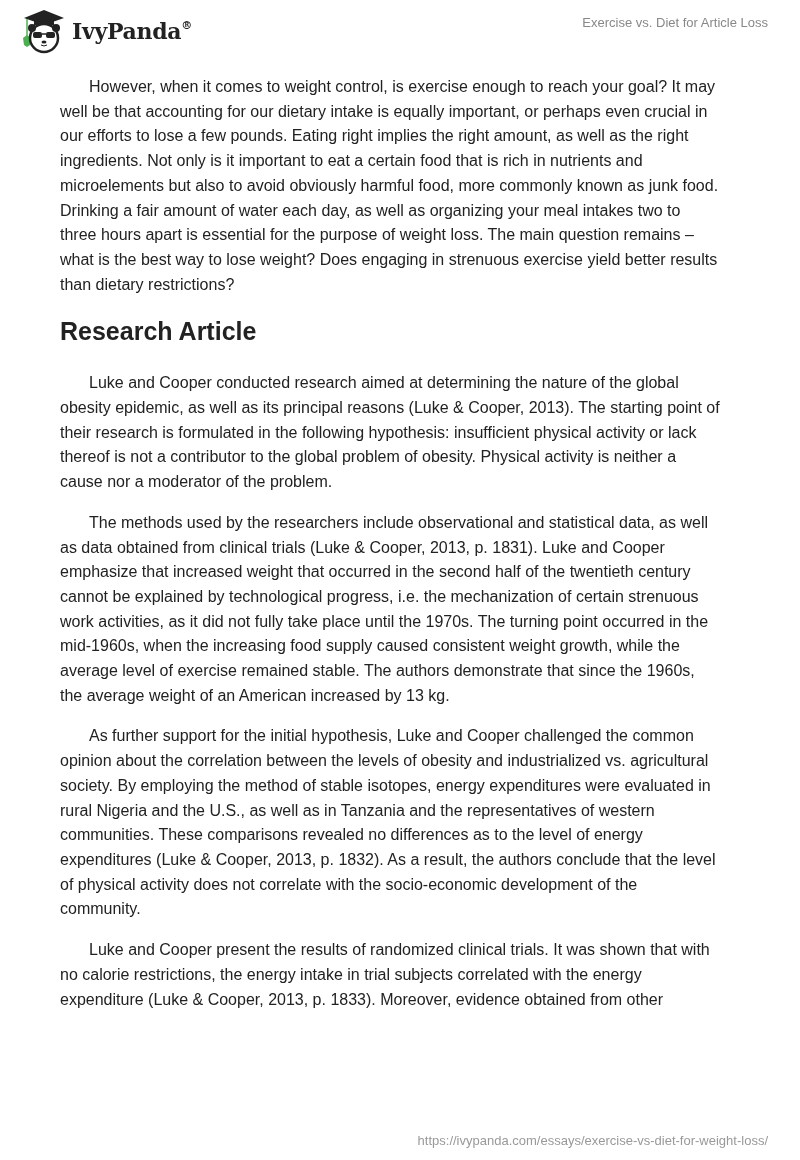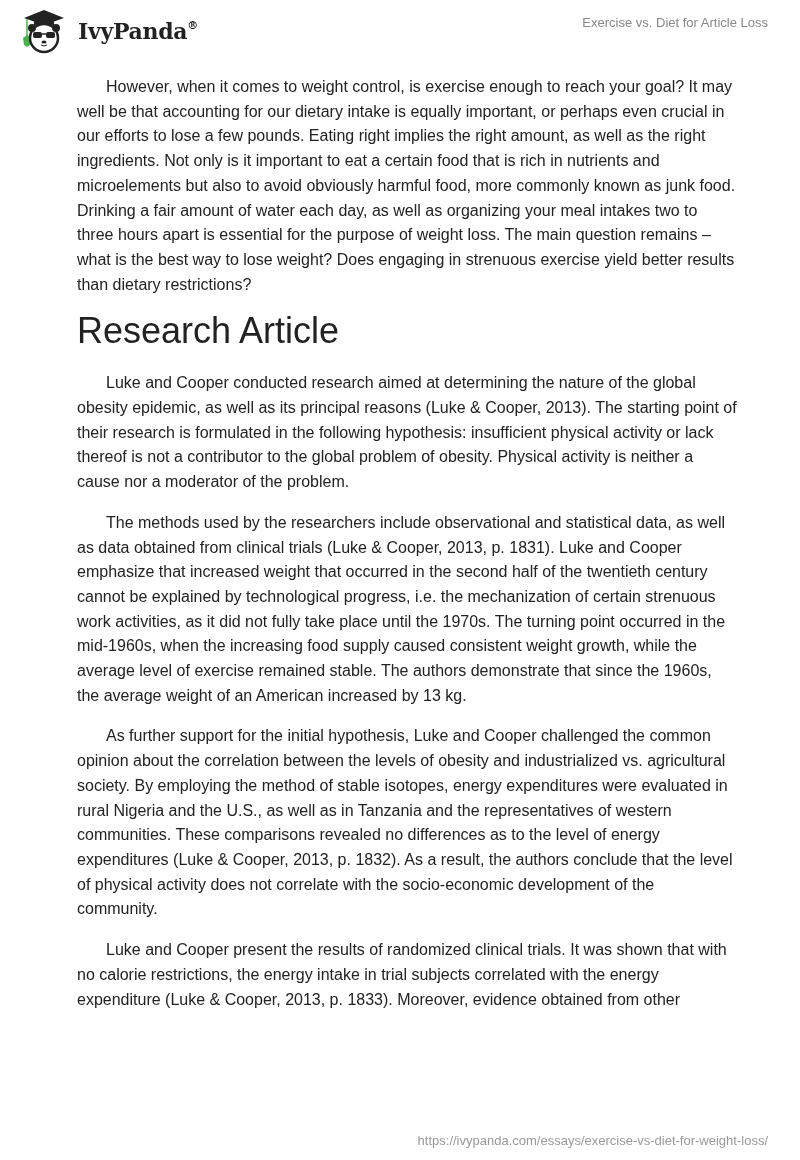--- a/index.html
+++ b/index.html
@@ -9,7 +9,7 @@
   .logo { position: absolute; left: 16px; top: 8px; display: flex; align-items: center; }
   .logo svg { width: 56px; height: 46px; }
   .logo-text { font-family: "DejaVu Serif", serif; font-weight: bold; font-size: 22px;
-               color: #222; margin-left: 6px; letter-spacing: -0.3px; }
+               color: #222; margin-left: 0; letter-spacing: -0.3px; }
   .logo-text sup { font-size: 11px; font-weight: bold; position: relative; top: -2px; }
   .doc-title { position: absolute; right: 32px; top: 15px; font-size: 13px; color: #888888; }
   .content { position: absolute; left: 77px; top: 75px; width: 660px; }

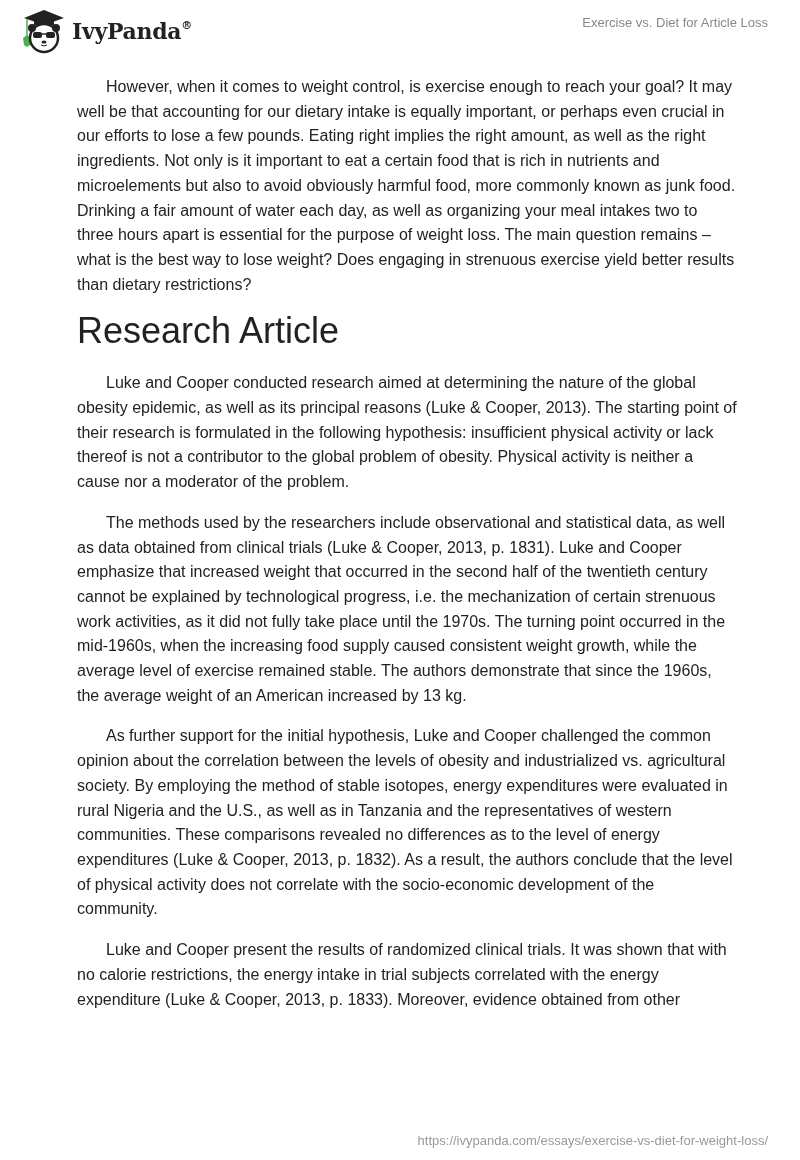--- a/index.html
+++ b/index.html
@@ -12,7 +12,7 @@
                color: #222; margin-left: 0; letter-spacing: -0.3px; }
   .logo-text sup { font-size: 11px; font-weight: bold; position: relative; top: -2px; }
   .doc-title { position: absolute; right: 32px; top: 15px; font-size: 13px; color: #888888; }
-  .content { position: absolute; left: 77px; top: 75px; width: 660px; }
+  .content { position: absolute; left: 60px; top: 75px; width: 660px; }
   p { margin: 0 0 16px 0; font-size: 16px; line-height: 24.7px; text-indent: 29px; color: #222; }
   h2 { margin: 13px 0 22px 0; font-size: 36px; font-weight: normal; color: #222; line-height: 36px; }
   .footer-url { position: absolute; right: 32px; top: 1133px; font-size: 13px; color: #999999; }

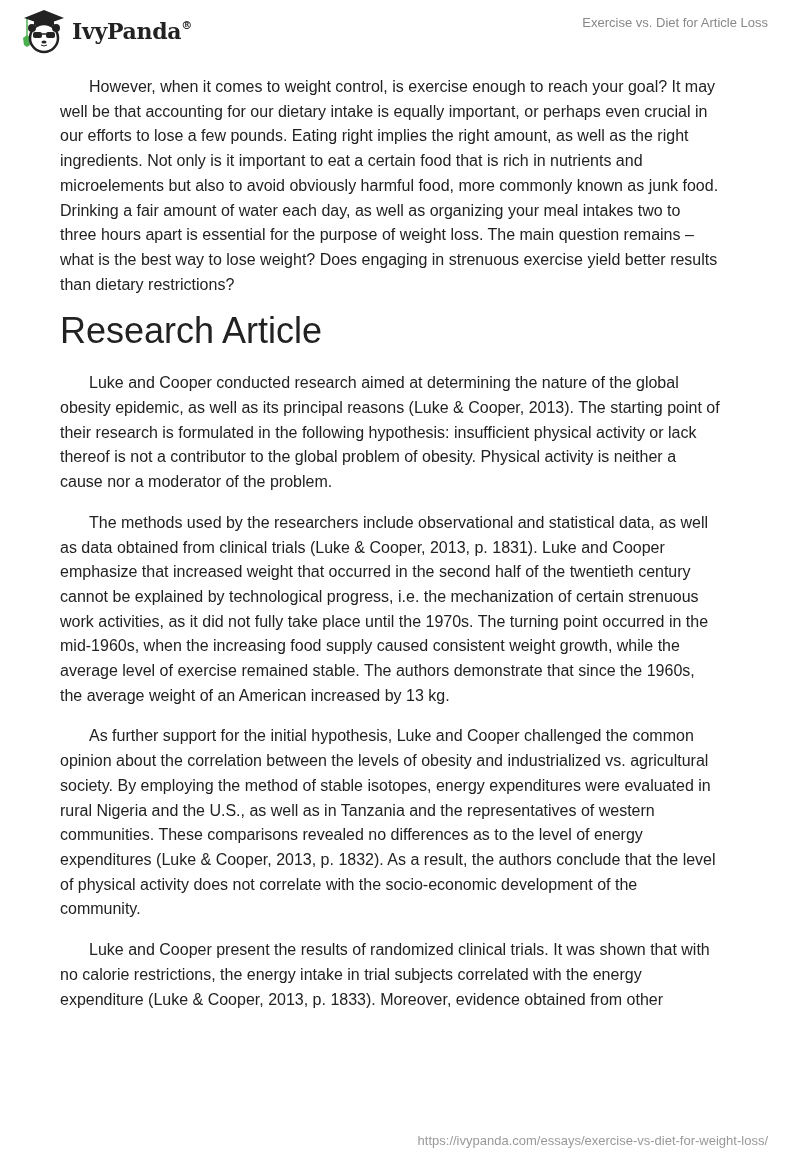--- a/index.html
+++ b/index.html
@@ -14,7 +14,7 @@
   .doc-title { position: absolute; right: 32px; top: 15px; font-size: 13px; color: #888888; }
   .content { position: absolute; left: 60px; top: 75px; width: 660px; }
   p { margin: 0 0 16px 0; font-size: 16px; line-height: 24.7px; text-indent: 29px; color: #222; }
-  h2 { margin: 13px 0 22px 0; font-size: 36px; font-weight: normal; color: #222; line-height: 36px; }
+  h2 { margin: 13px 0 22px 0; font-size: 25px; font-weight: bold; color: #222; line-height: 36px; }
   .footer-url { position: absolute; right: 32px; top: 1133px; font-size: 13px; color: #999999; }
 </style>
 </head>

